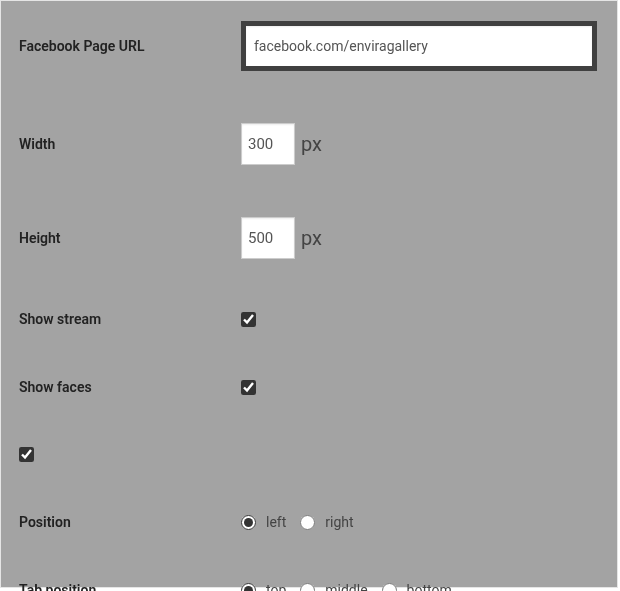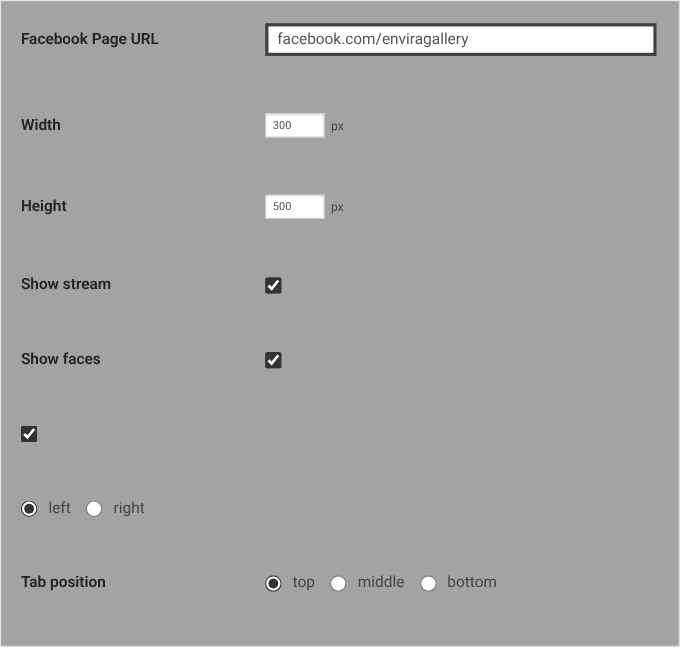--- a/index.html
+++ b/index.html
@@ -45,9 +45,9 @@
     .text-input-wide {
       width: 356px;
       height: 30px;
-      border: 3px solid #404040;
+      border: 5px solid #404040;
       background: #fff;
-      padding: 4px 8px;
+      padding: 20px 8px;
       font-size: 14px;
       color: #555;
       font-family: inherit;

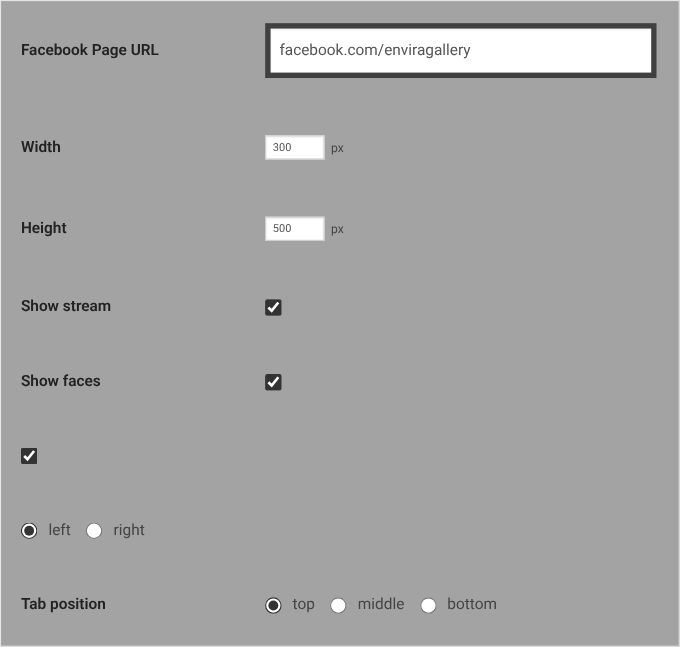--- a/index.html
+++ b/index.html
@@ -55,11 +55,11 @@
     }
     .num-input {
       width: 54px;
-      height: 22px;
+      height: 42px;
       border: 1px solid #ccc;
       background: #fff;
       padding: 4px 6px;
-      font-size: 10px;
+      font-size: 15px;
       color: #555;
       font-family: inherit;
       box-shadow: inset 0 1px 2px rgba(0,0,0,0.07);

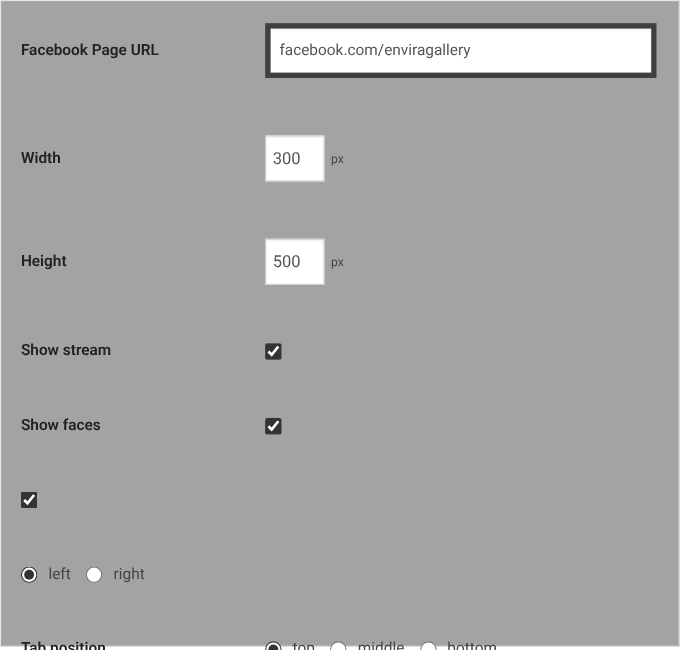--- a/index.html
+++ b/index.html
@@ -66,7 +66,7 @@
     }
     .unit {
       color: #444;
-      font-size: 11px;
+      font-size: 20px;
     }
     input[type="checkbox"] {
       width: 15px;

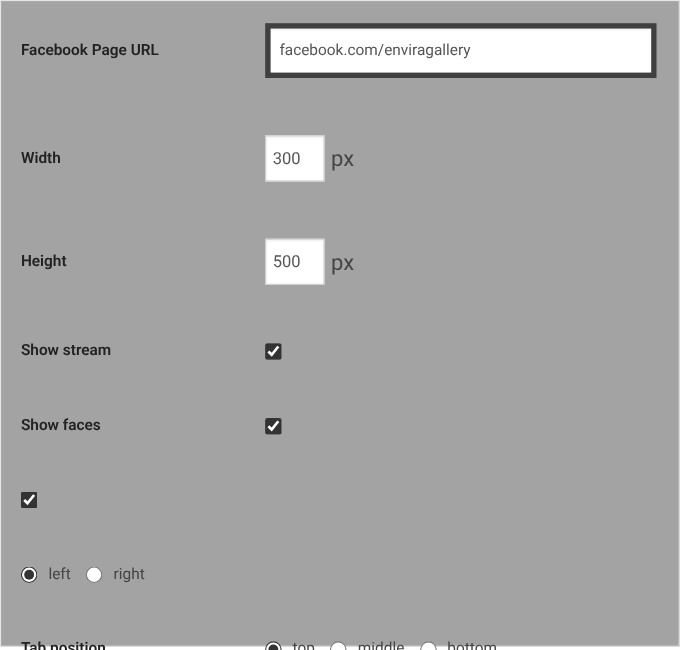--- a/index.html
+++ b/index.html
@@ -141,6 +141,7 @@
   </div>
 
   <div class="form-row">
+    <div class="label">Position</div>
     <div class="field radio-group">
       <input type="radio" name="position" checked="" style="">
       <span class="radio-label">left</span>

